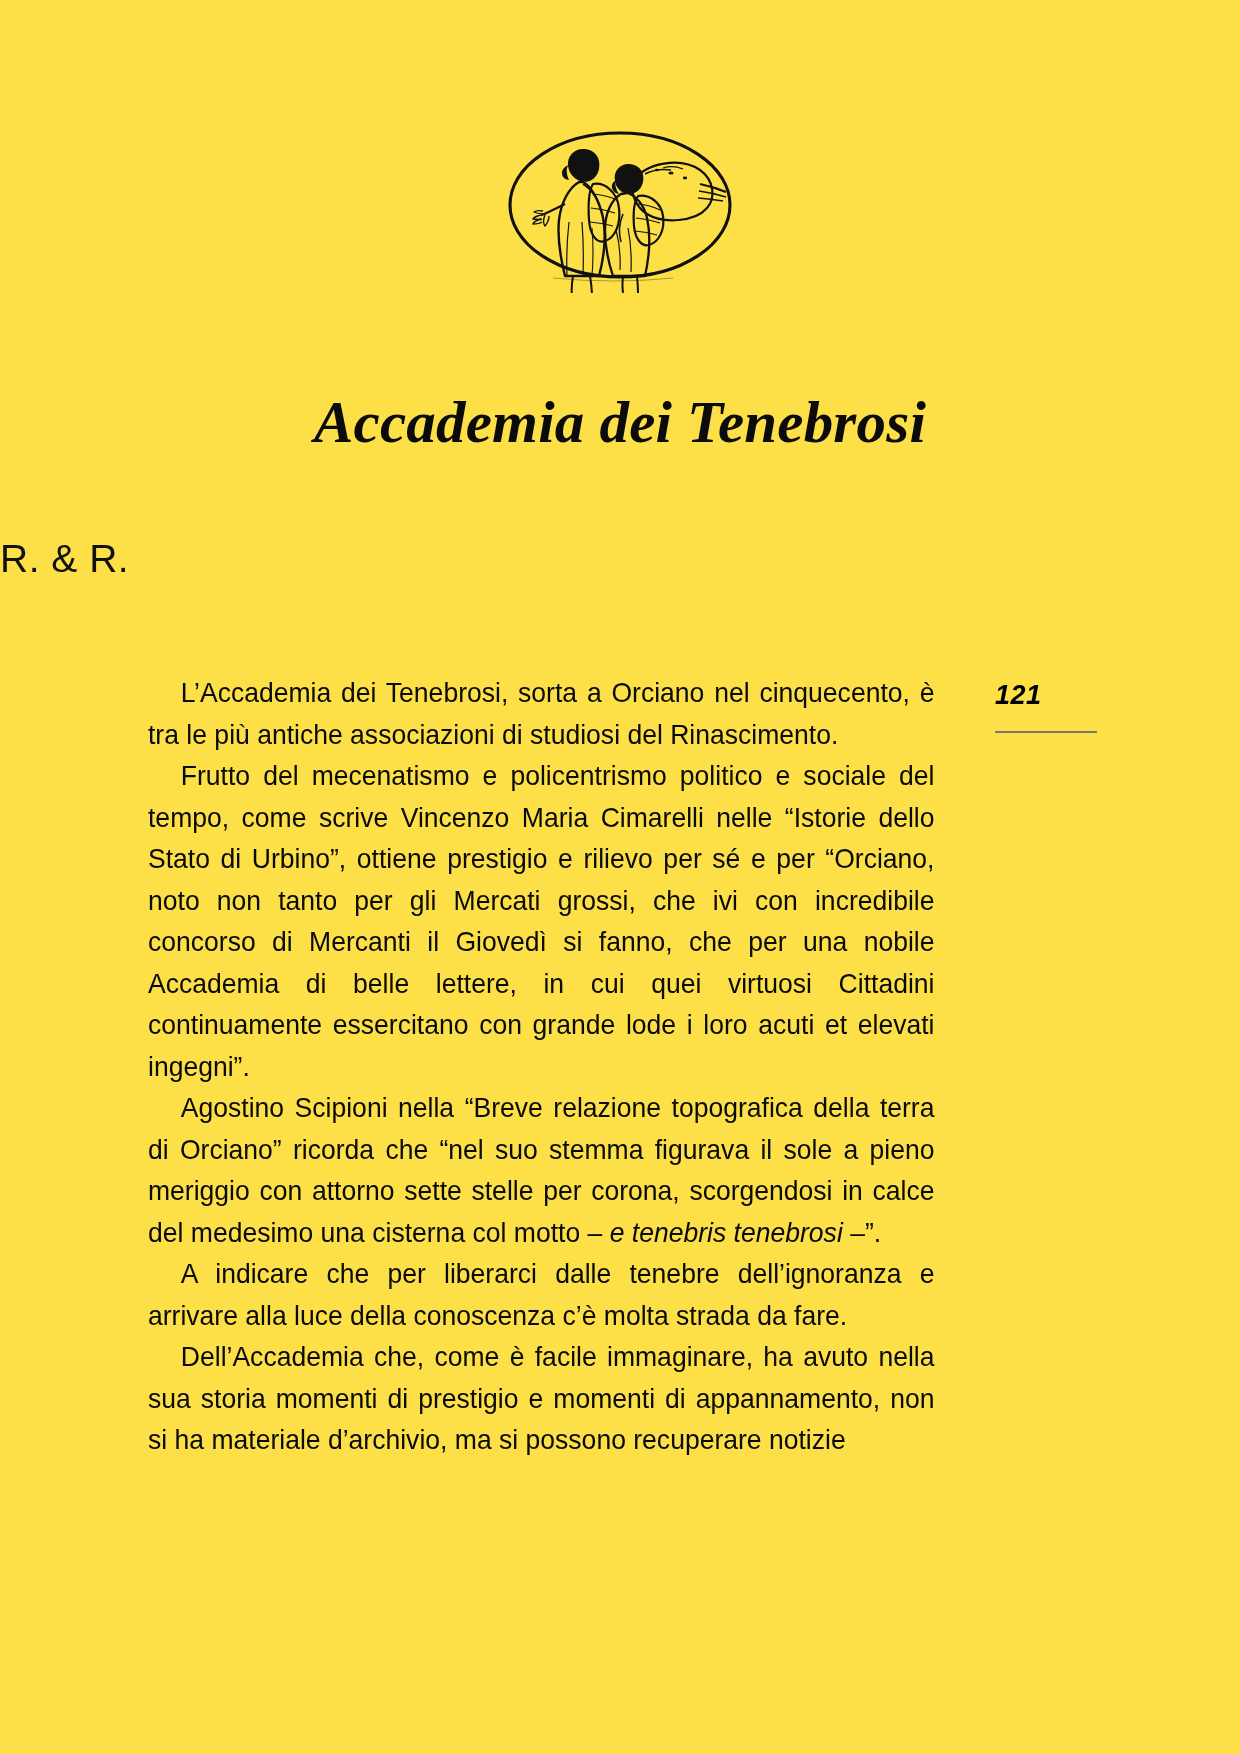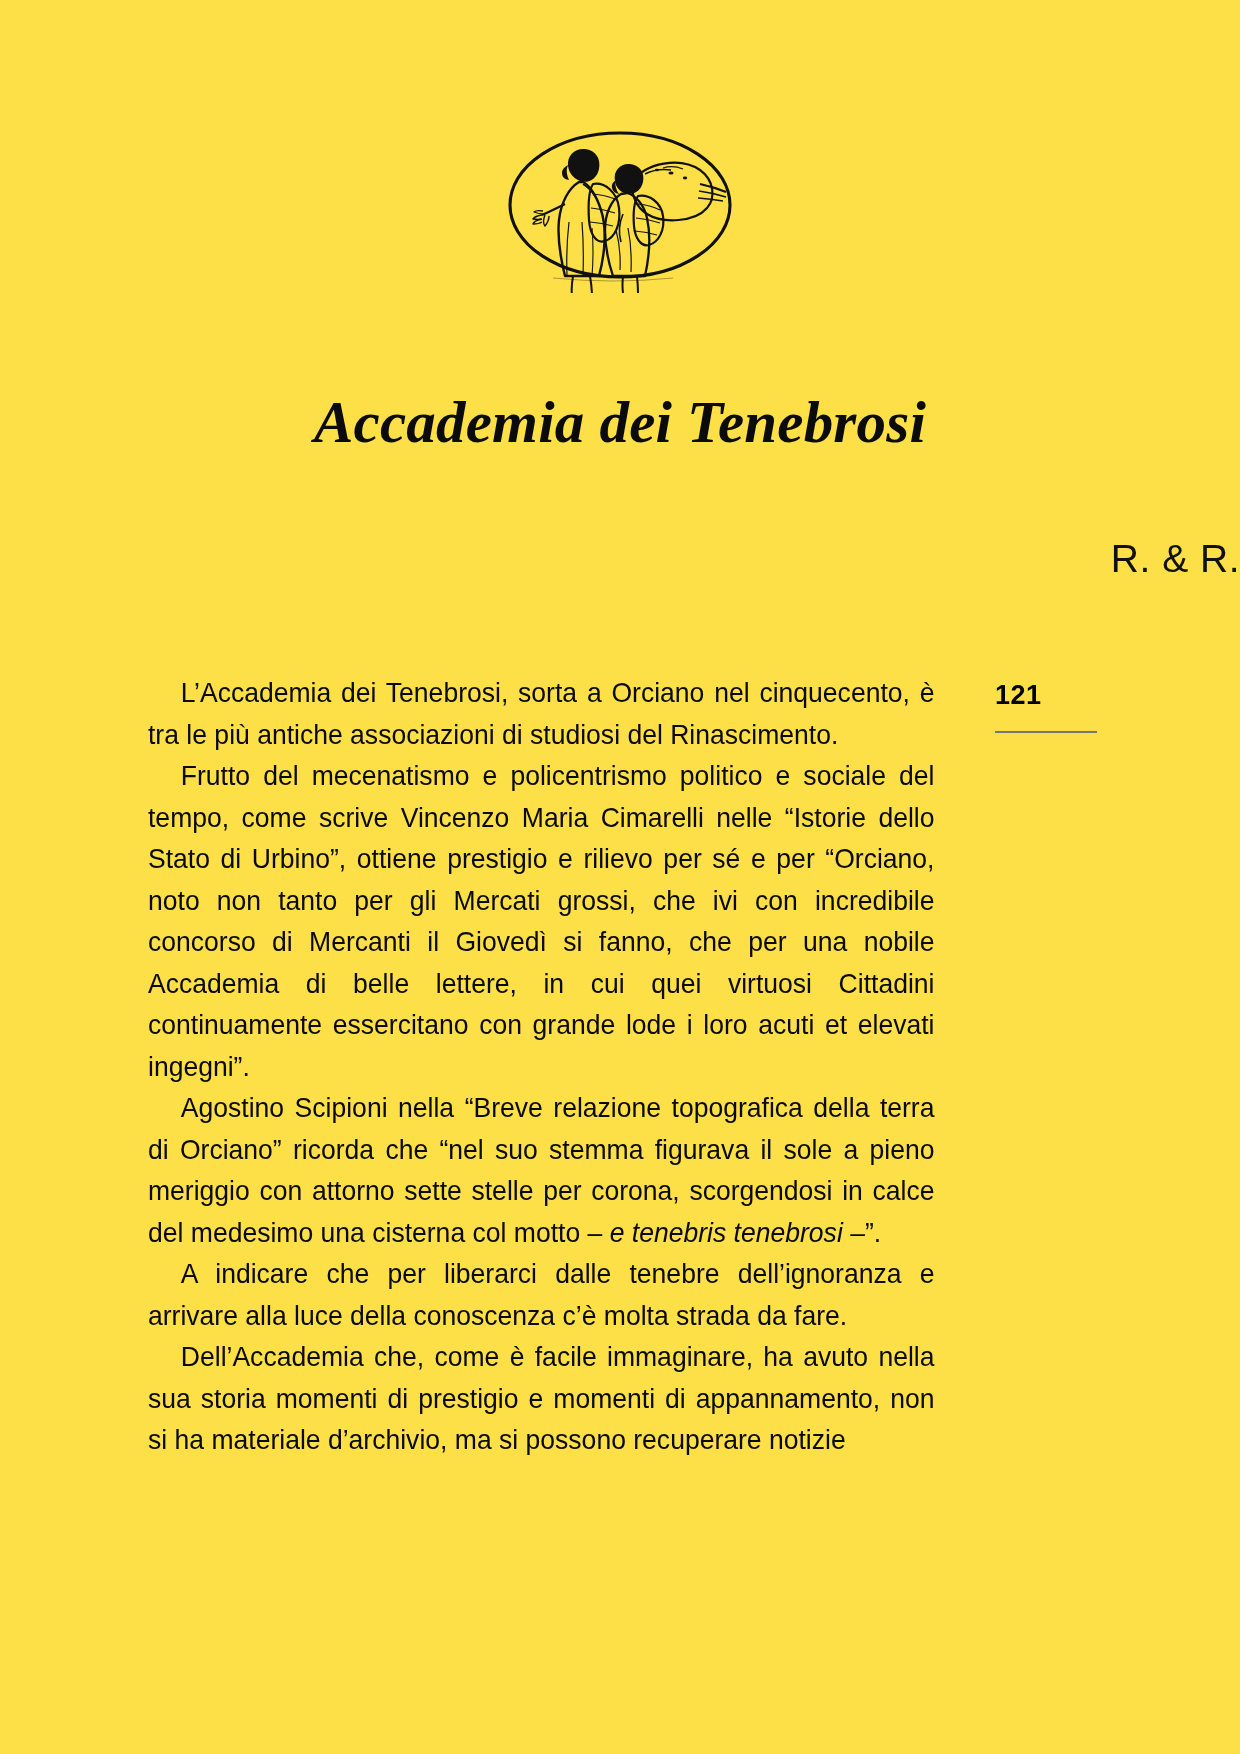--- a/index.html
+++ b/index.html
@@ -59,7 +59,7 @@
     left: 0;
     right: 0;
     top: 505px;
-    text-align: right;
+    text-align: left;
     font-family: "Liberation Sans", sans-serif;
     font-weight: 400;
     font-size: 39px;

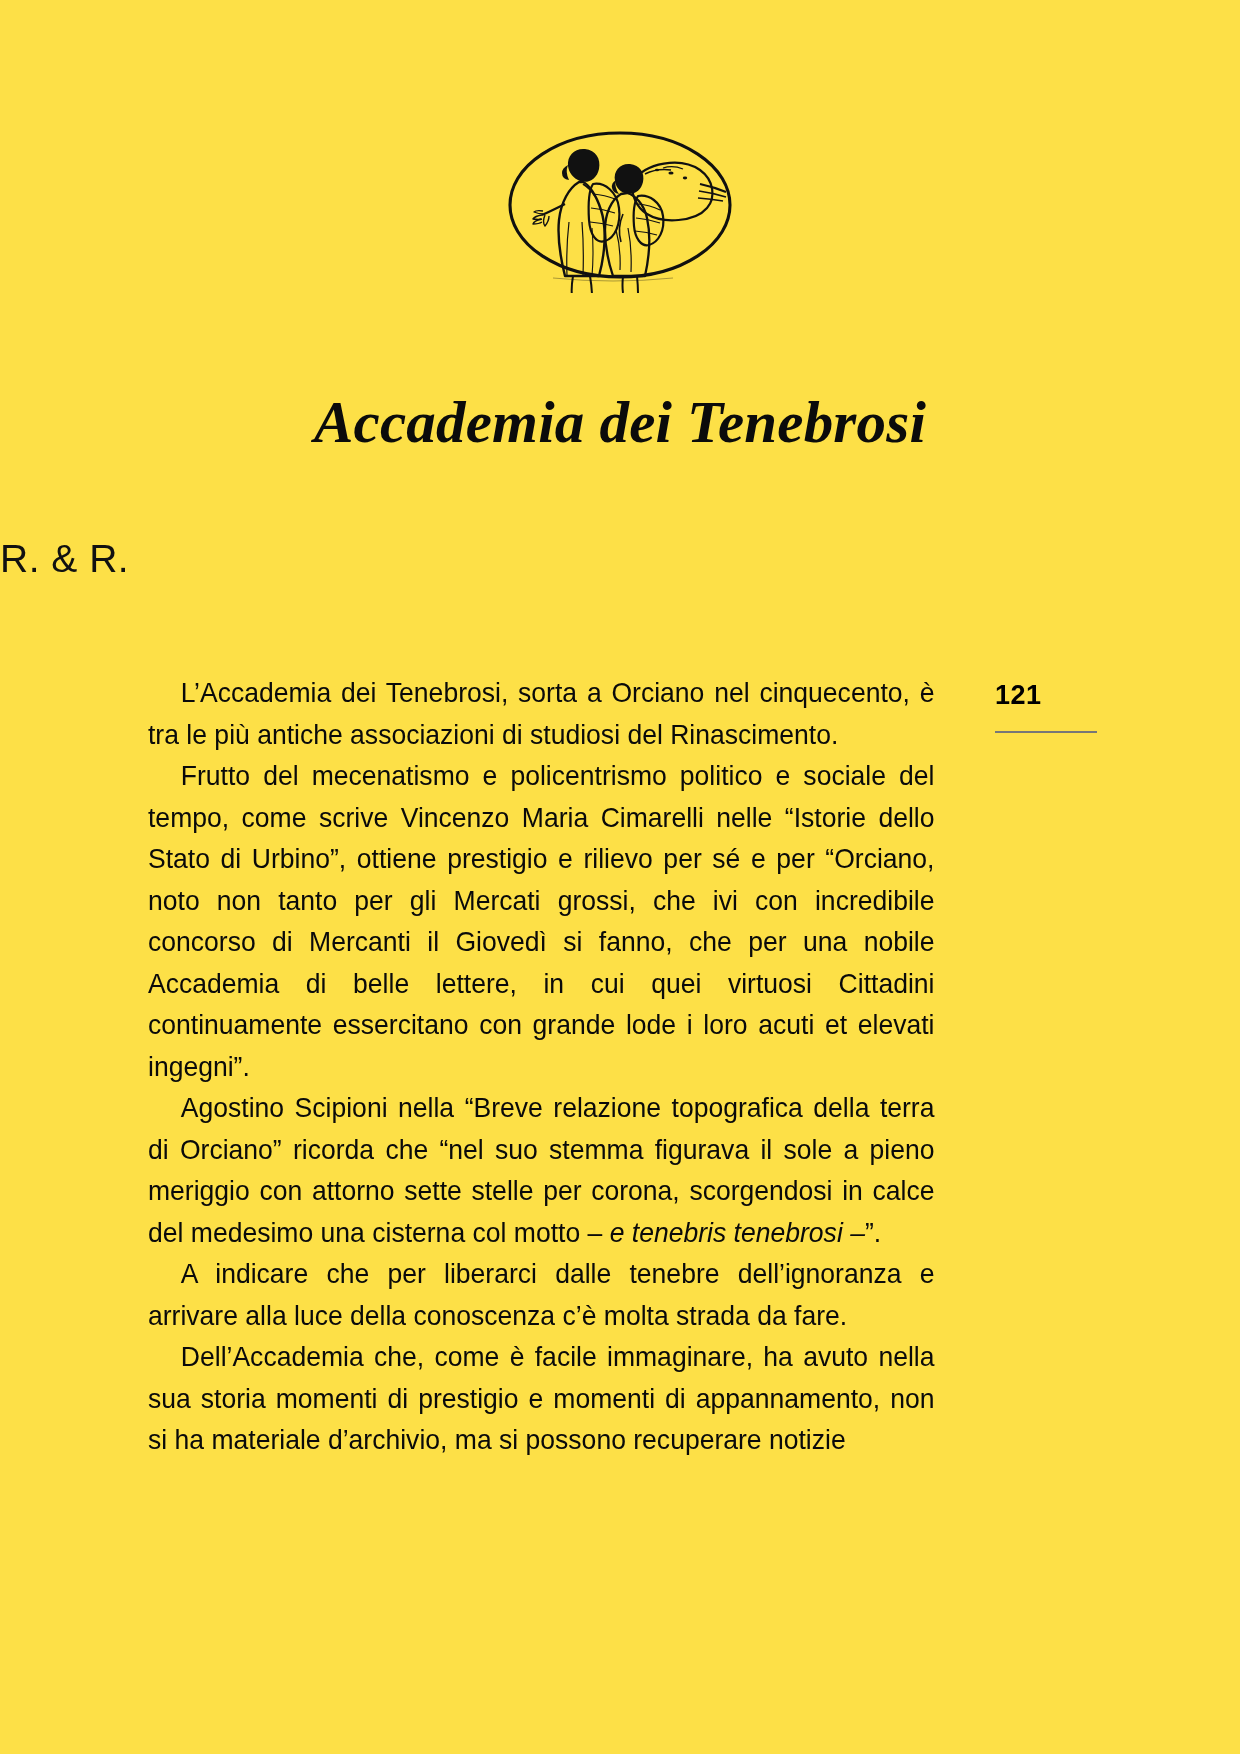--- a/index.html
+++ b/index.html
@@ -99,6 +99,7 @@
     top: 682px;
     width: 110px;
     text-align: left;
+    font-style: italic;
   }
   .folio-num {
     font-family: "Liberation Sans", sans-serif;

